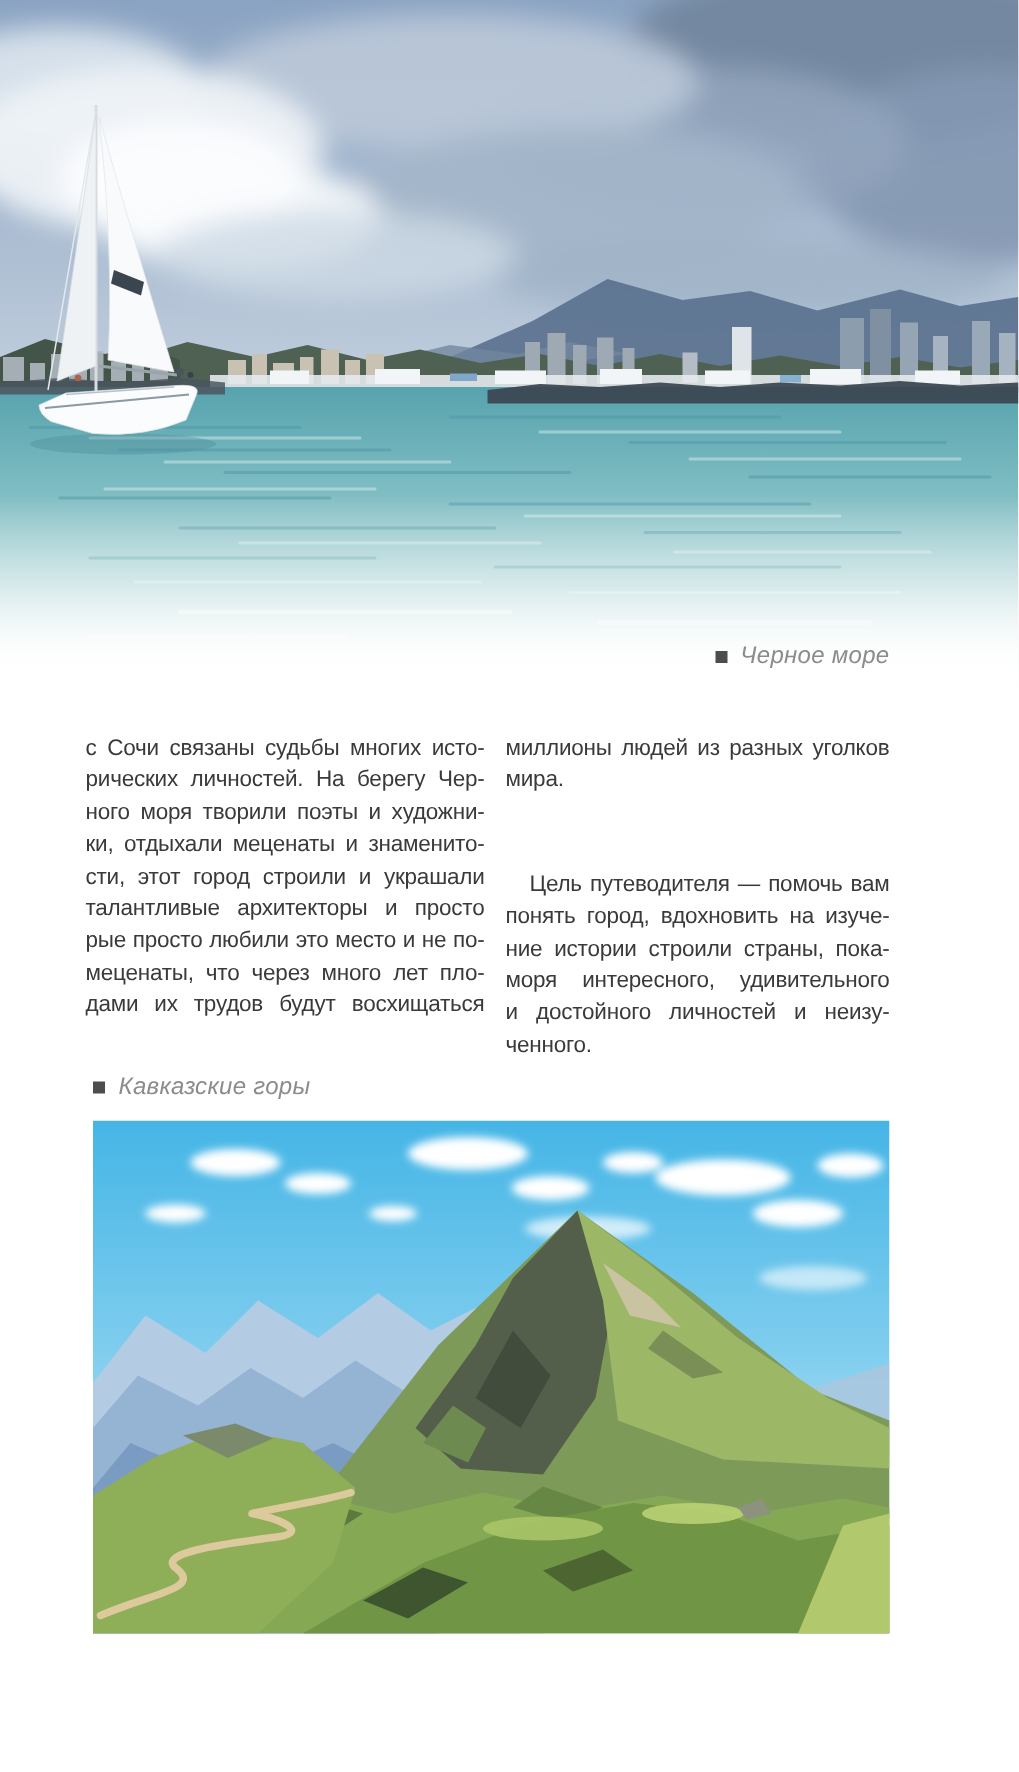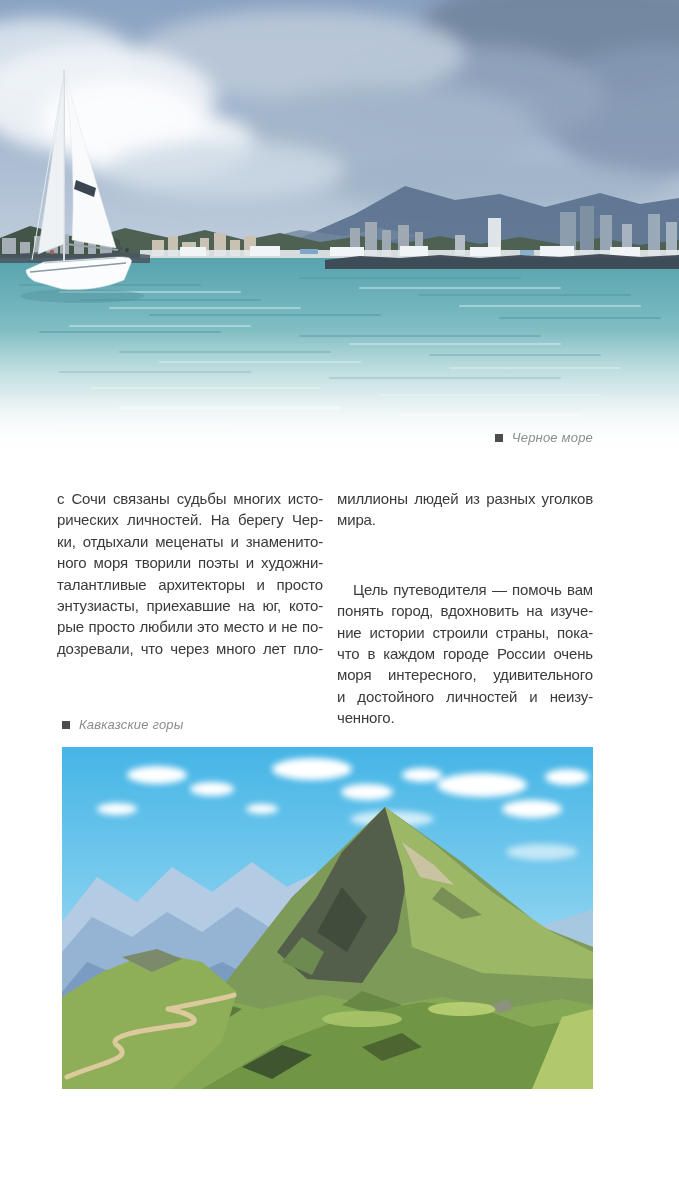--- a/index.html
+++ b/index.html
@@ -13,7 +13,7 @@
       background:linear-gradient(to bottom,rgba(255,255,255,0) 0%,rgba(255,255,255,.55) 50%,rgba(255,255,255,.95) 82%,#fff 100%);}
 
   
-  .caption{position:absolute;font-size:13px;font-style:italic;color:var(--caption-color,#8c8c8c);
+  .caption{position:absolute;font-size:16px;font-style:italic;color:var(--caption-color,#8c8c8c);
            letter-spacing:.2px;line-height:15px;white-space:nowrap;}
   .caption .square-bullet{display:inline-block;width:8px;height:8px;background:var(--bullet-color,#4d4d4d);
            margin-right:9px;position:relative;top:0px;font-style:normal;}

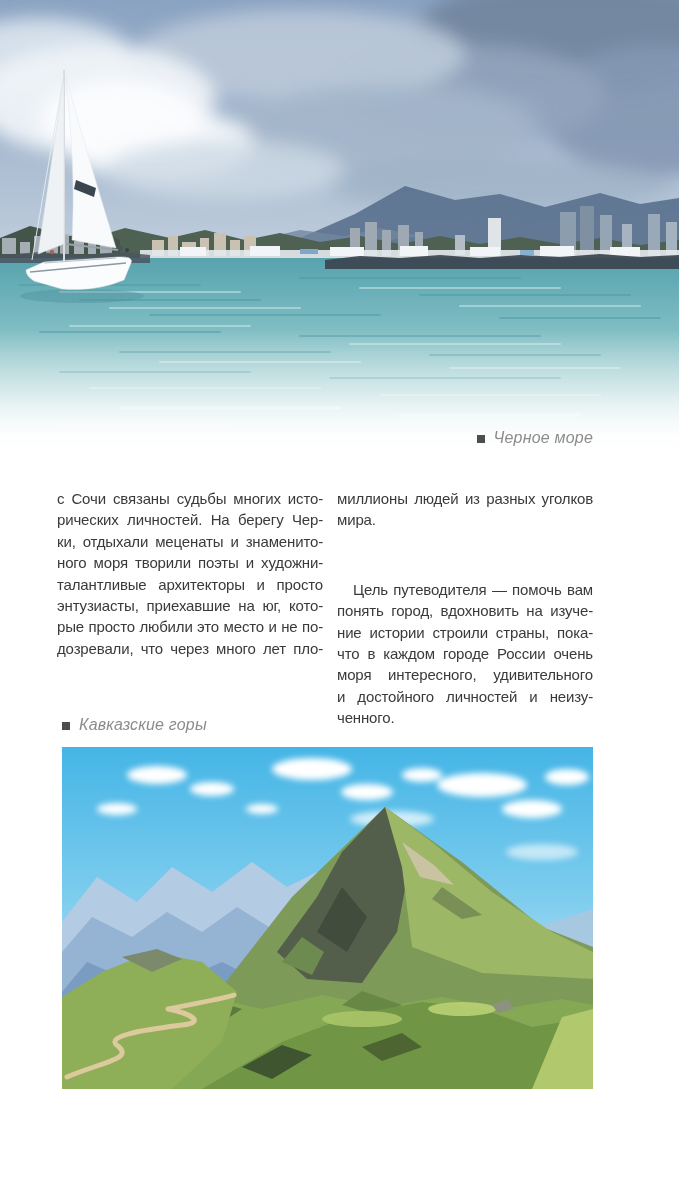--- a/index.html
+++ b/index.html
@@ -204,8 +204,8 @@
     <div class="col col-left">
         <div class="line">с Сочи связаны судьбы многих исто-</div>
         <div class="line">рических личностей. На берегу Чер-</div>
+        <div class="line">ного моря творили поэты и художни-</div>
         <div class="line">ки, отдыхали меценаты и знаменито-</div>
-        <div class="line">ного моря творили поэты и художни-</div>
         <div class="line">талантливые архитекторы и просто</div>
         <div class="line">энтузиасты, приехавшие на юг, кото-</div>
         <div class="line">рые просто любили это место и не по-</div>

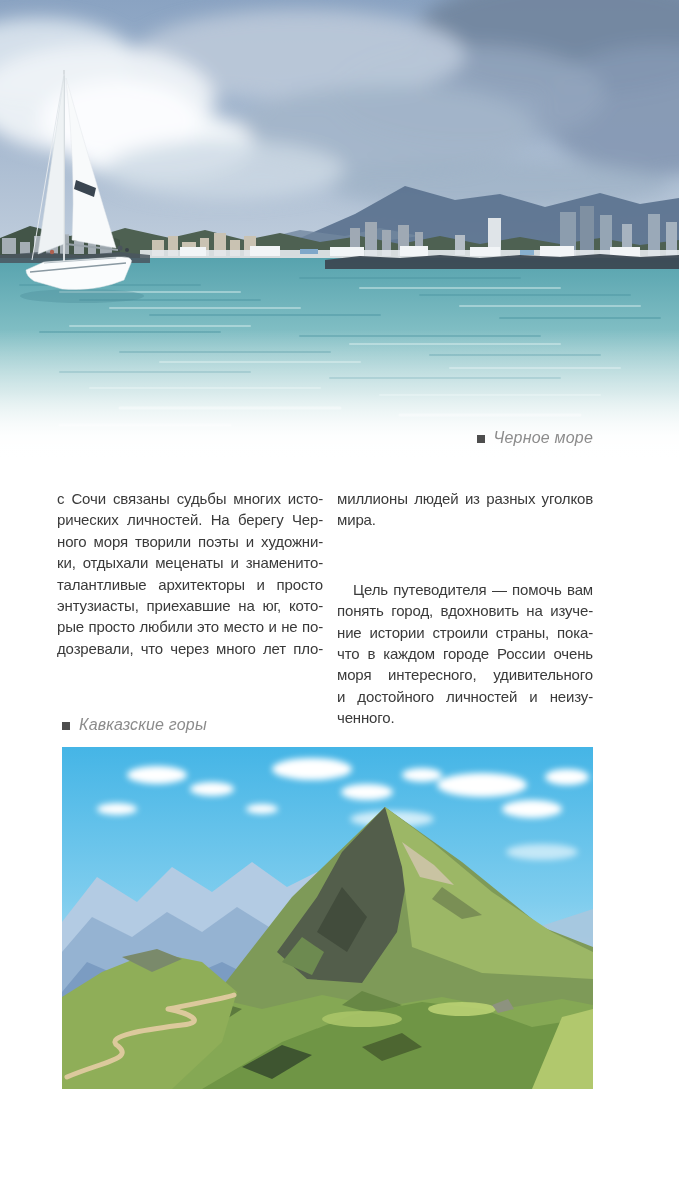--- a/index.html
+++ b/index.html
@@ -206,6 +206,7 @@
         <div class="line">рических личностей. На берегу Чер-</div>
         <div class="line">ного моря творили поэты и художни-</div>
         <div class="line">ки, отдыхали меценаты и знаменито-</div>
+        <div class="line">сти, этот город строили и украшали</div>
         <div class="line">талантливые архитекторы и просто</div>
         <div class="line">энтузиасты, приехавшие на юг, кото-</div>
         <div class="line">рые просто любили это место и не по-</div>

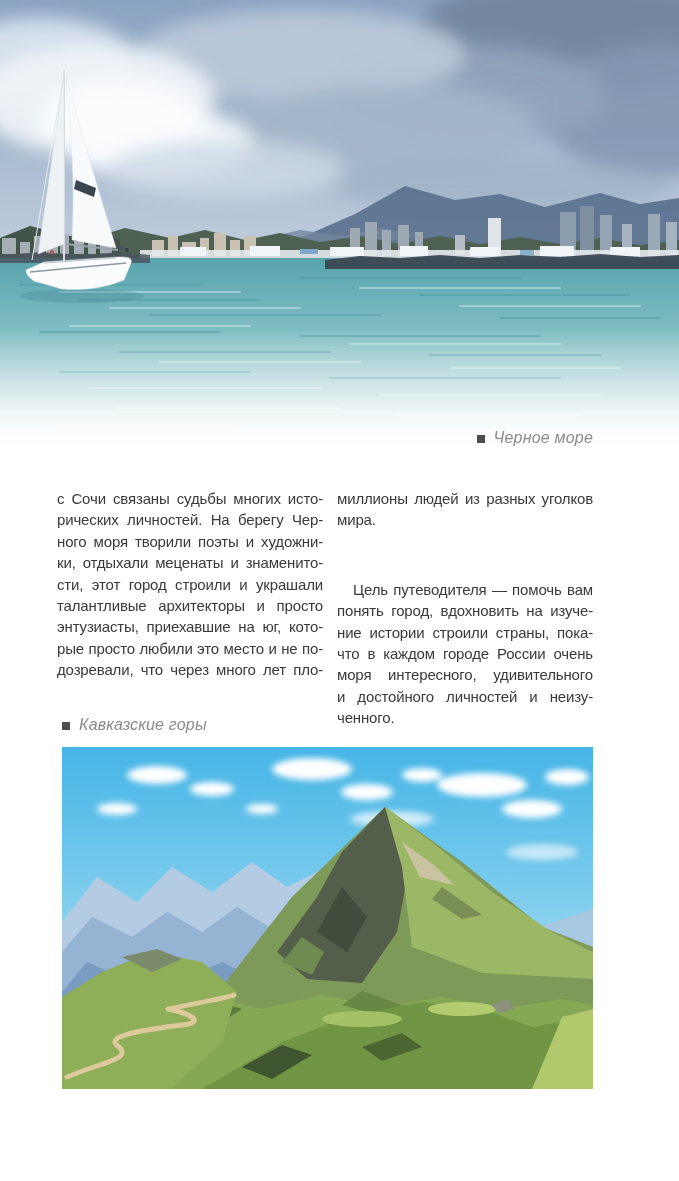--- a/index.html
+++ b/index.html
@@ -208,7 +208,6 @@
         <div class="line">ки, отдыхали меценаты и знаменито-</div>
         <div class="line">сти, этот город строили и украшали</div>
         <div class="line">талантливые архитекторы и просто</div>
-        <div class="line">энтузиасты, приехавшие на юг, кото-</div>
         <div class="line">рые просто любили это место и не по-</div>
         <div class="line">дозревали, что через много лет пло-</div>
       </div>

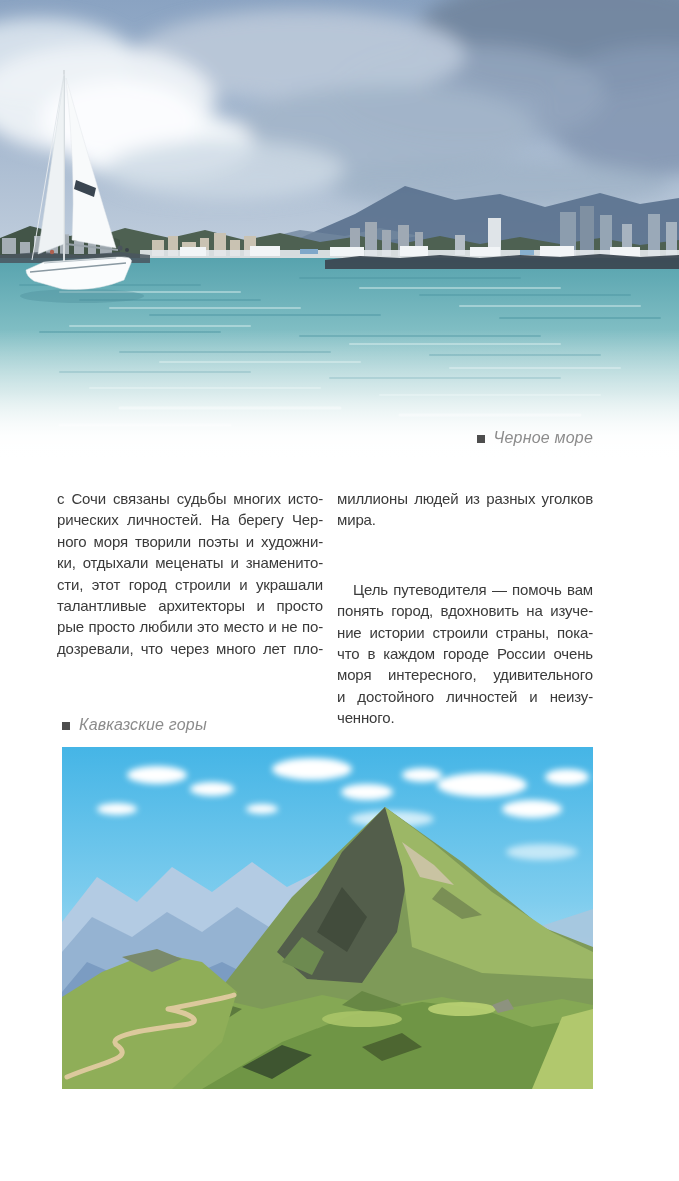--- a/index.html
+++ b/index.html
@@ -209,7 +209,7 @@
         <div class="line">сти, этот город строили и украшали</div>
         <div class="line">талантливые архитекторы и просто</div>
         <div class="line">рые просто любили это место и не по-</div>
-        <div class="line">дозревали, что через много лет пло-</div>
+        <div class="line">меценаты, что через много лет пло-</div>
       </div>
     <div class="col col-right">
         <div class="line">миллионы людей из разных уголков</div>

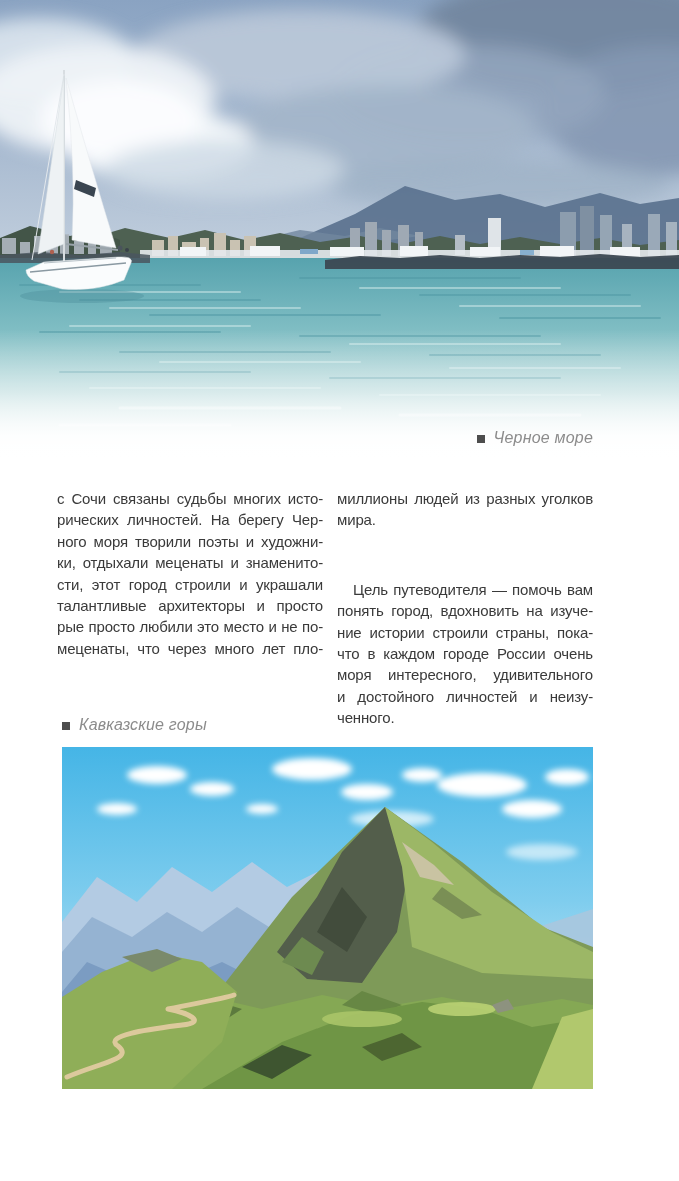--- a/index.html
+++ b/index.html
@@ -217,7 +217,6 @@
         <div class="line indent">Цель путеводителя — помочь вам</div>
         <div class="line">понять город, вдохновить на изуче-</div>
         <div class="line">ние истории строили страны, пока-</div>
-        <div class="line">что в каждом городе России очень</div>
         <div class="line">моря интересного, удивительного</div>
         <div class="line">и достойного личностей и неизу-</div>
         <div class="line end">ченного.</div>

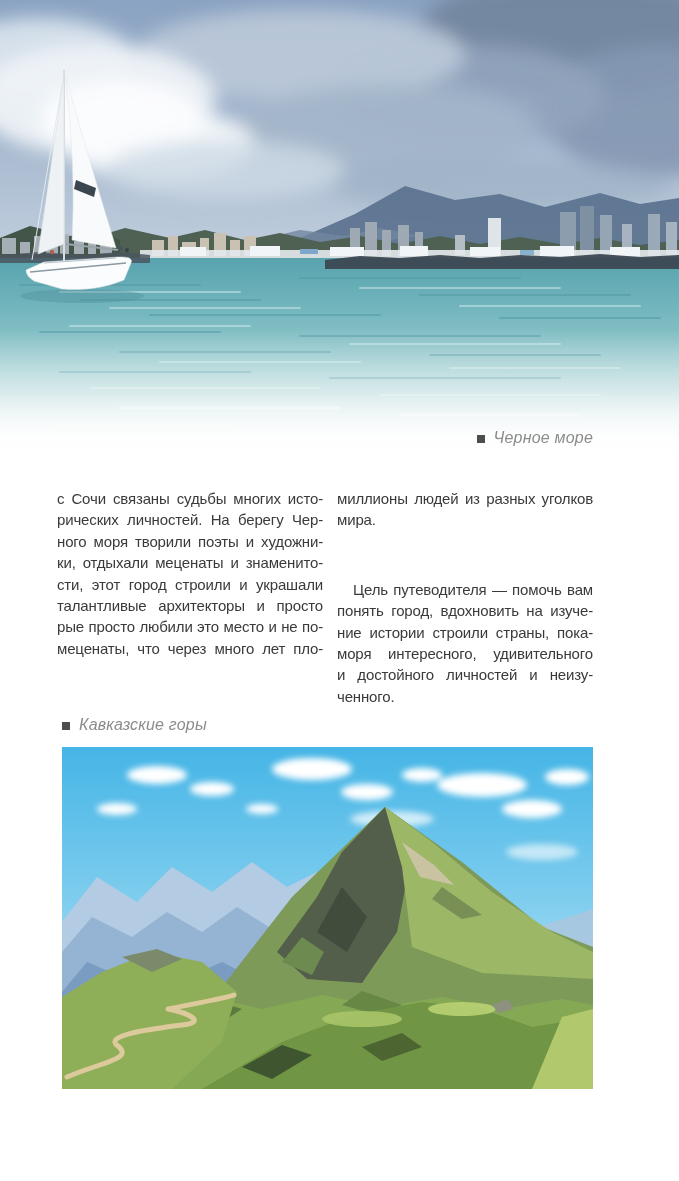--- a/index.html
+++ b/index.html
@@ -210,6 +210,7 @@
         <div class="line">талантливые архитекторы и просто</div>
         <div class="line">рые просто любили это место и не по-</div>
         <div class="line">меценаты, что через много лет пло-</div>
+        <div class="line">дами их трудов будут восхищаться</div>
       </div>
     <div class="col col-right">
         <div class="line">миллионы людей из разных уголков</div>

